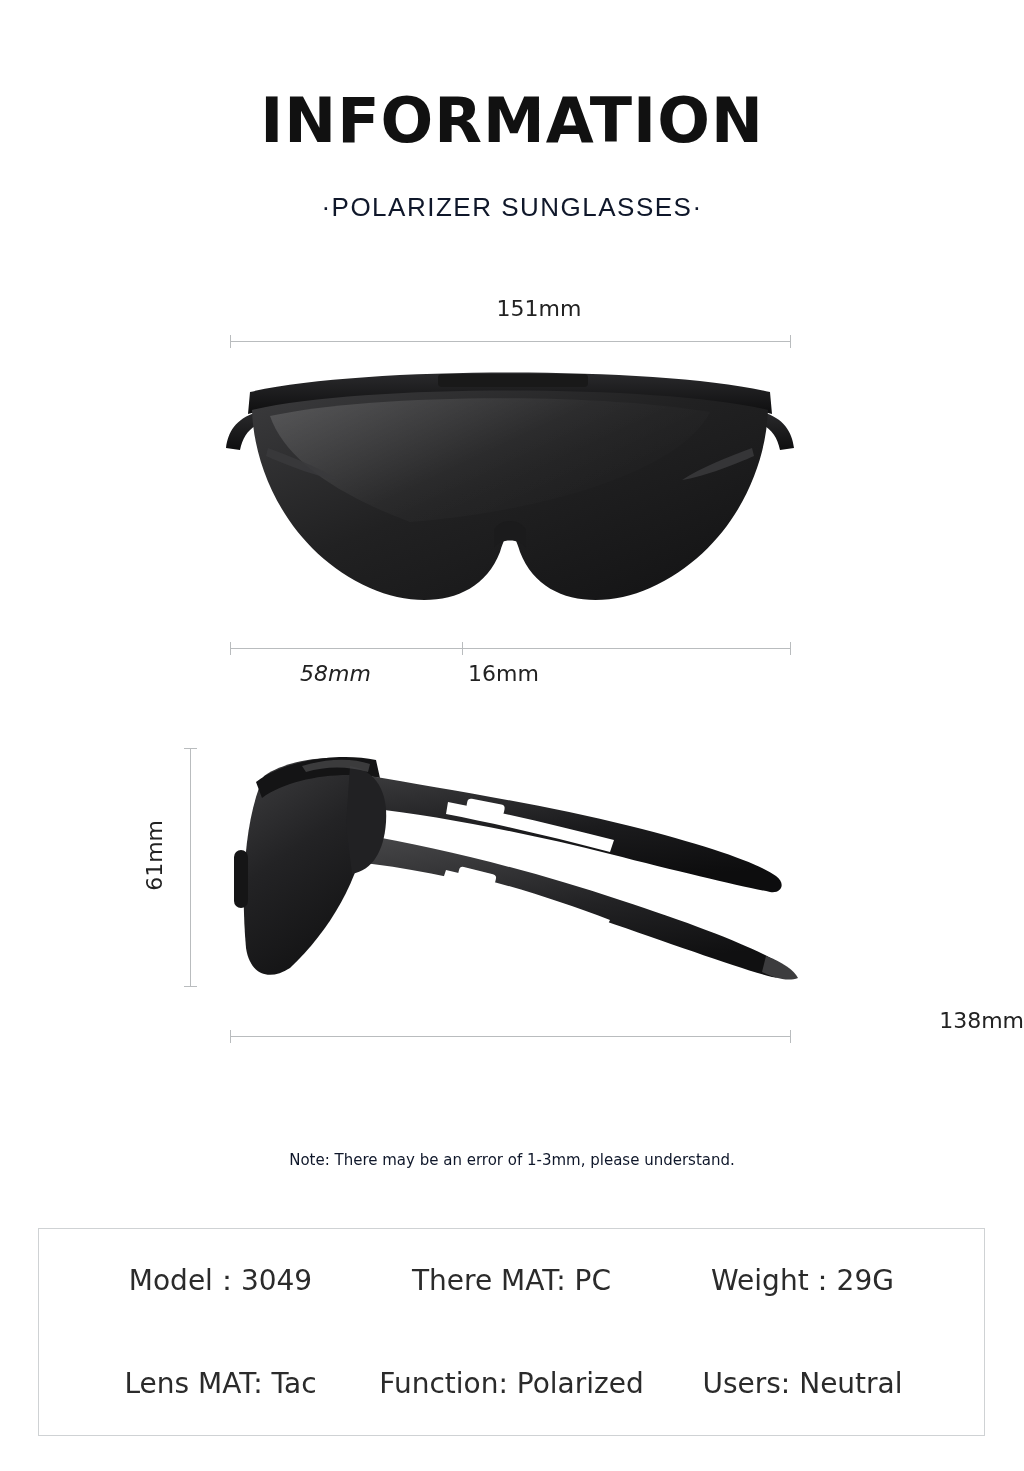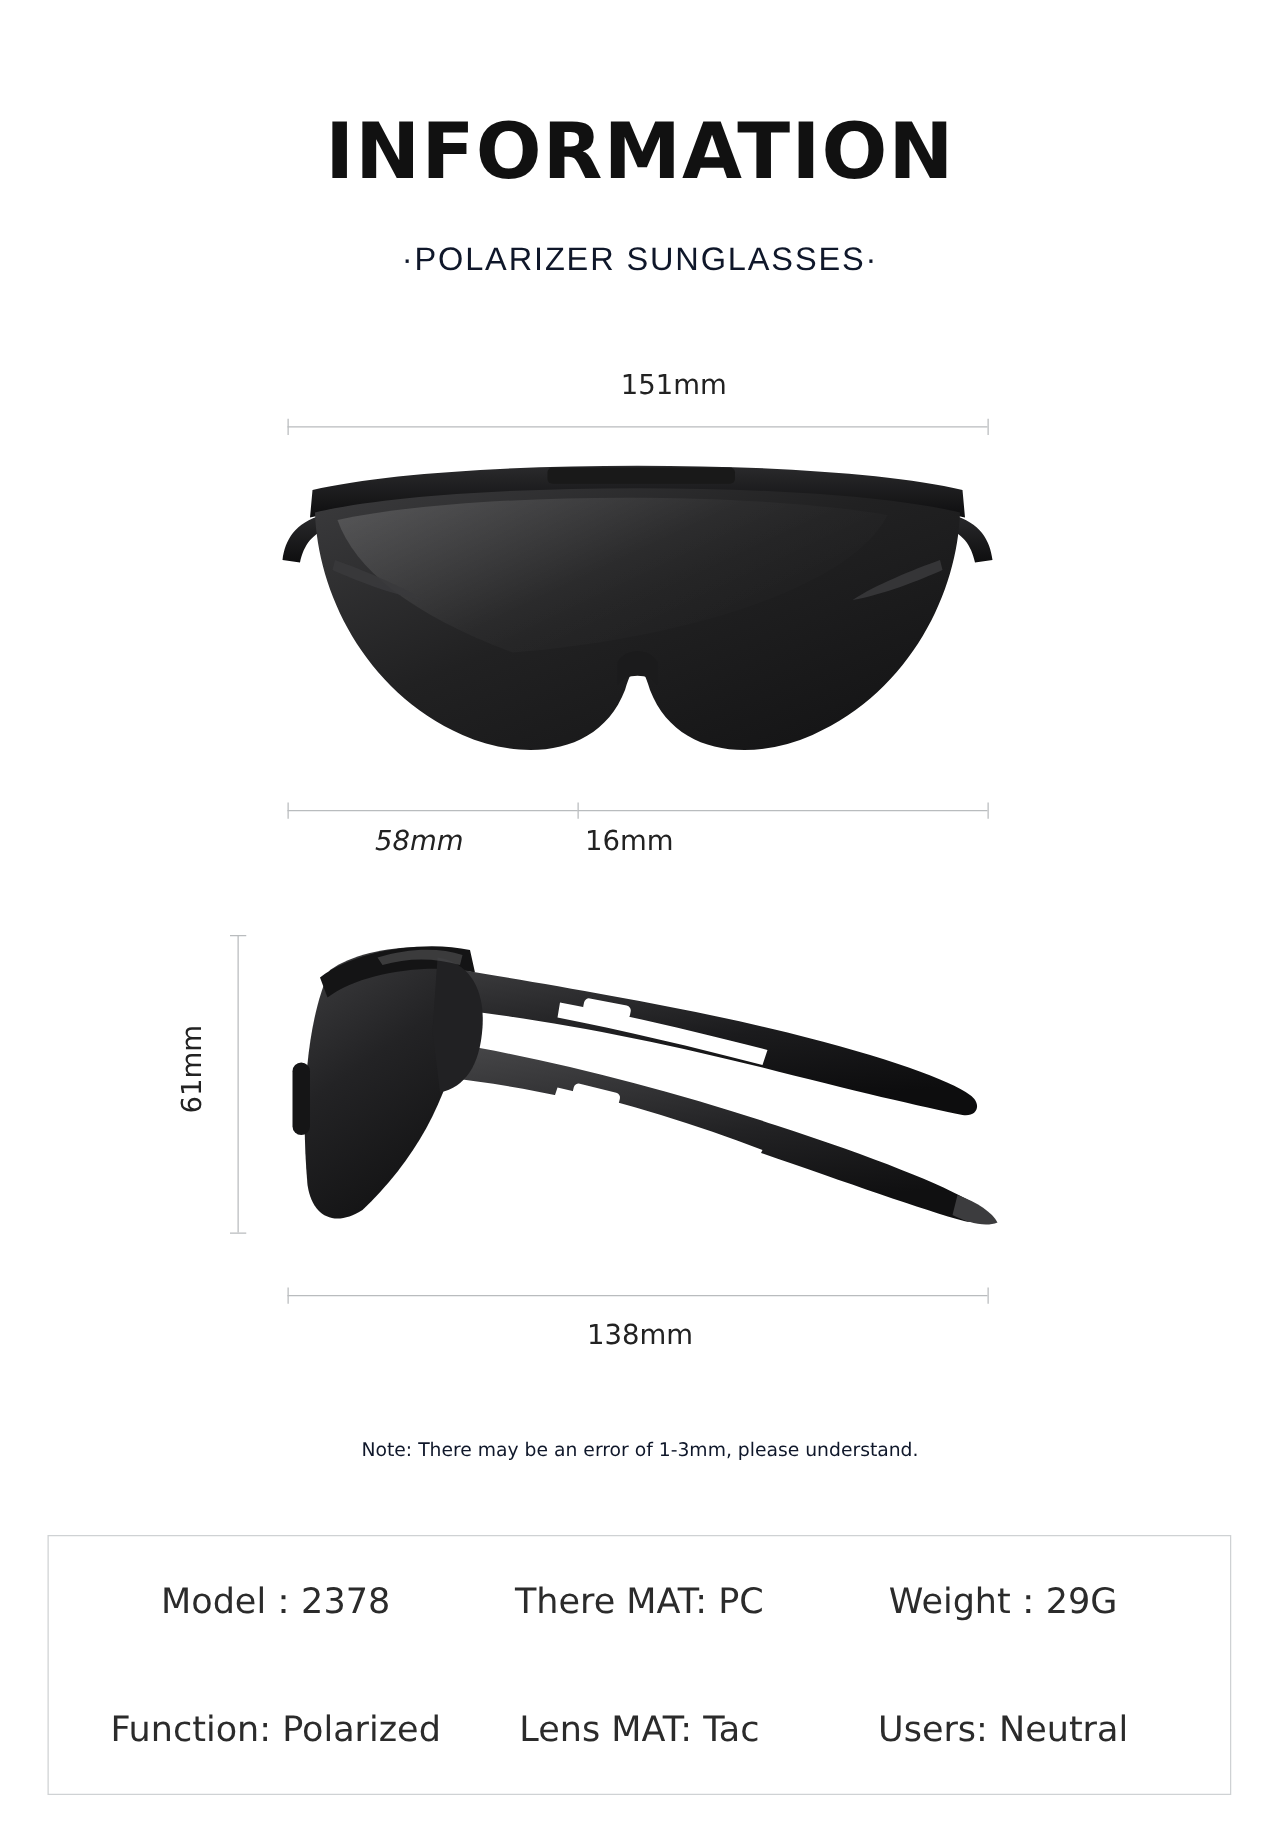--- a/index.html
+++ b/index.html
@@ -58,7 +58,7 @@
   .dim-151 { top: 296px; left: 0; width: 1024px; text-align: center; margin-left: 27px; }
   .dim-58  { top: 661px; left: 300px; font-style: italic; }
   .dim-16  { top: 661px; left: 468px; }
-  .dim-138 { top: 1056px; left: 0; width: 1024px; text-align: center; }
+  .dim-138 { top: 1008px; left: 0; width: 1024px; text-align: right; }
   .dim-61 {
     top: 820px;
     left: 142px;

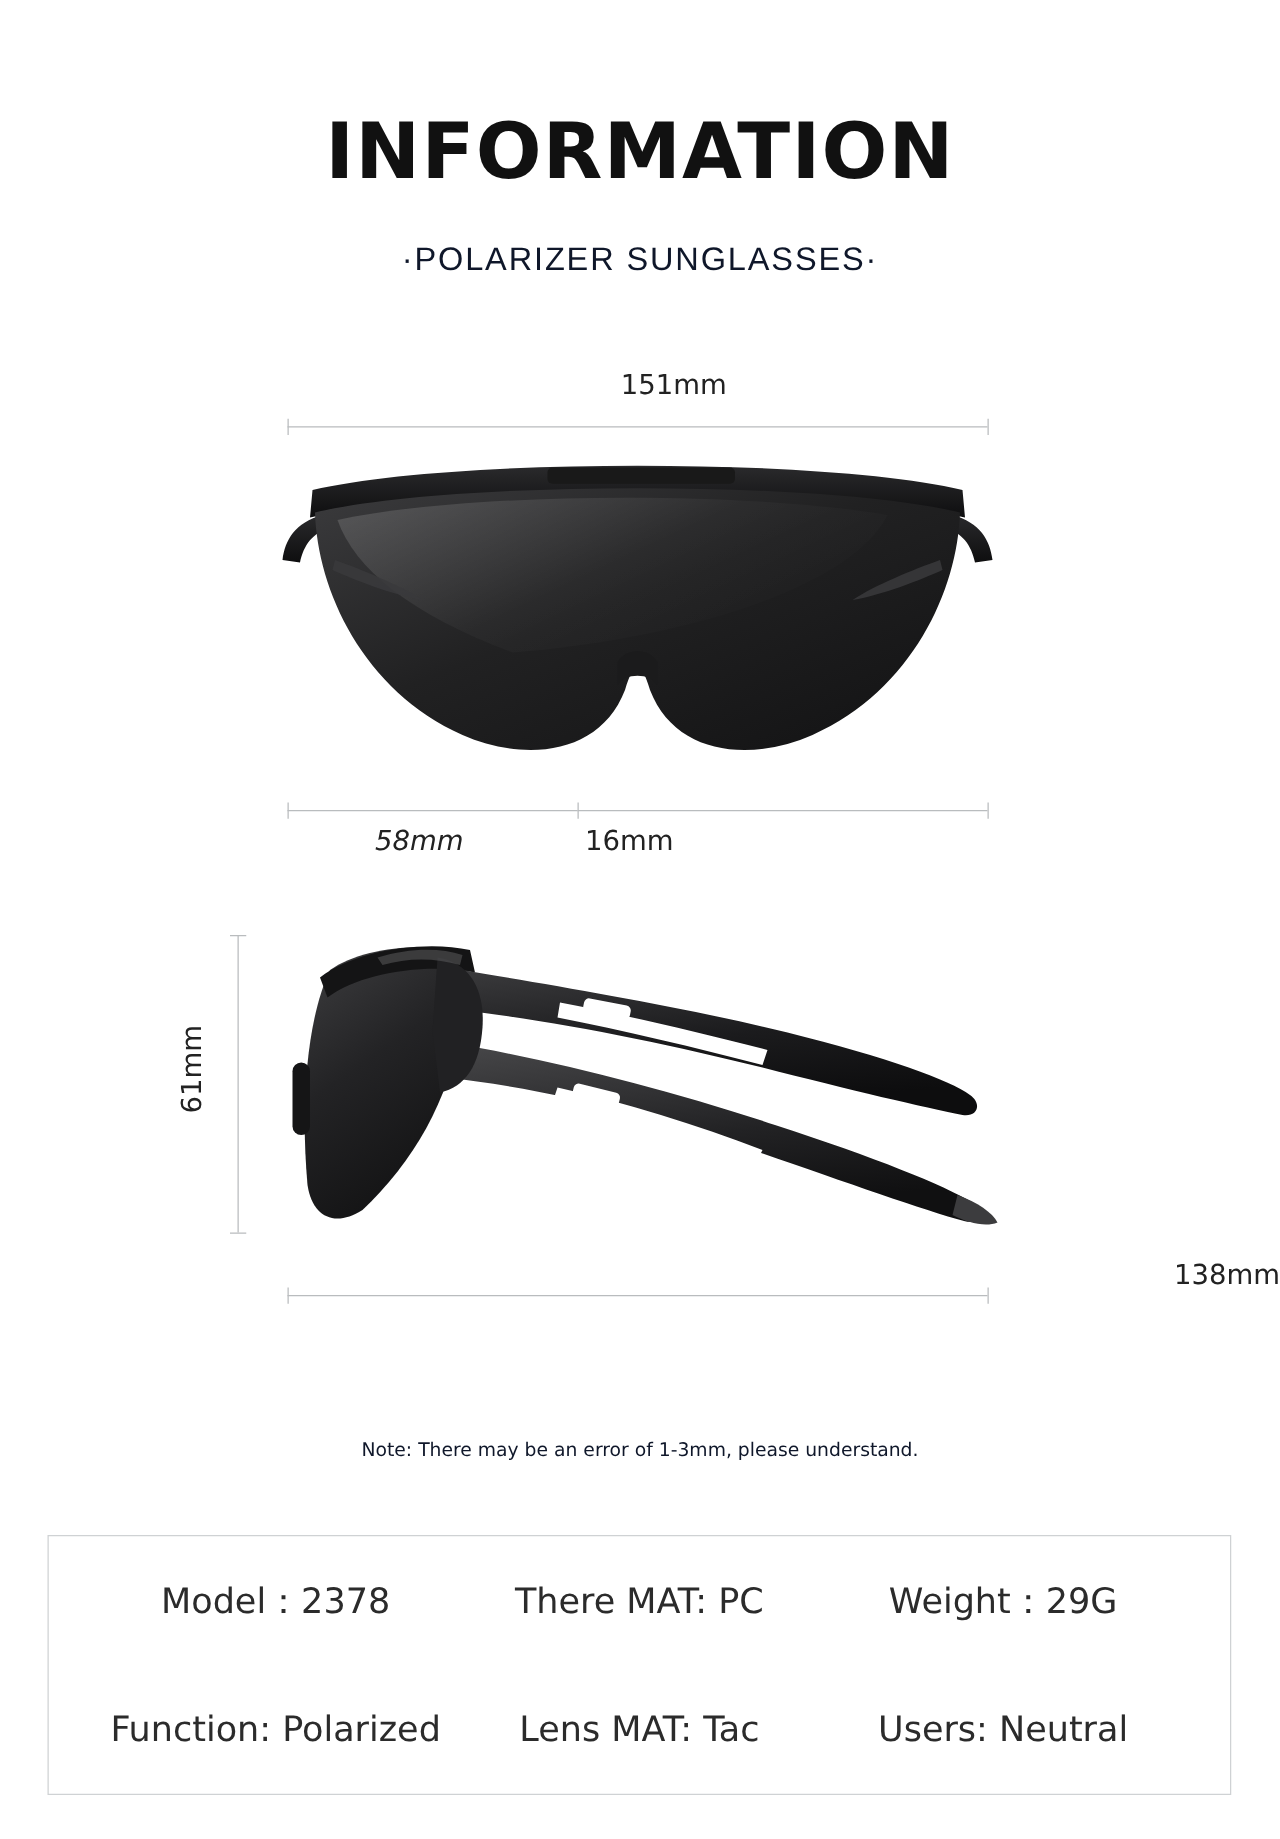--- a/index.html
+++ b/index.html
@@ -275,7 +275,7 @@
 
   <div class="spec-box">
     <div class="spec-row">
-      <div class="spec-cell">Model：2378</div>
+      <div class="spec-cell">Model：3049</div>
       <div class="spec-cell">There MAT: PC</div>
       <div class="spec-cell">Weight：29G</div>
     </div>

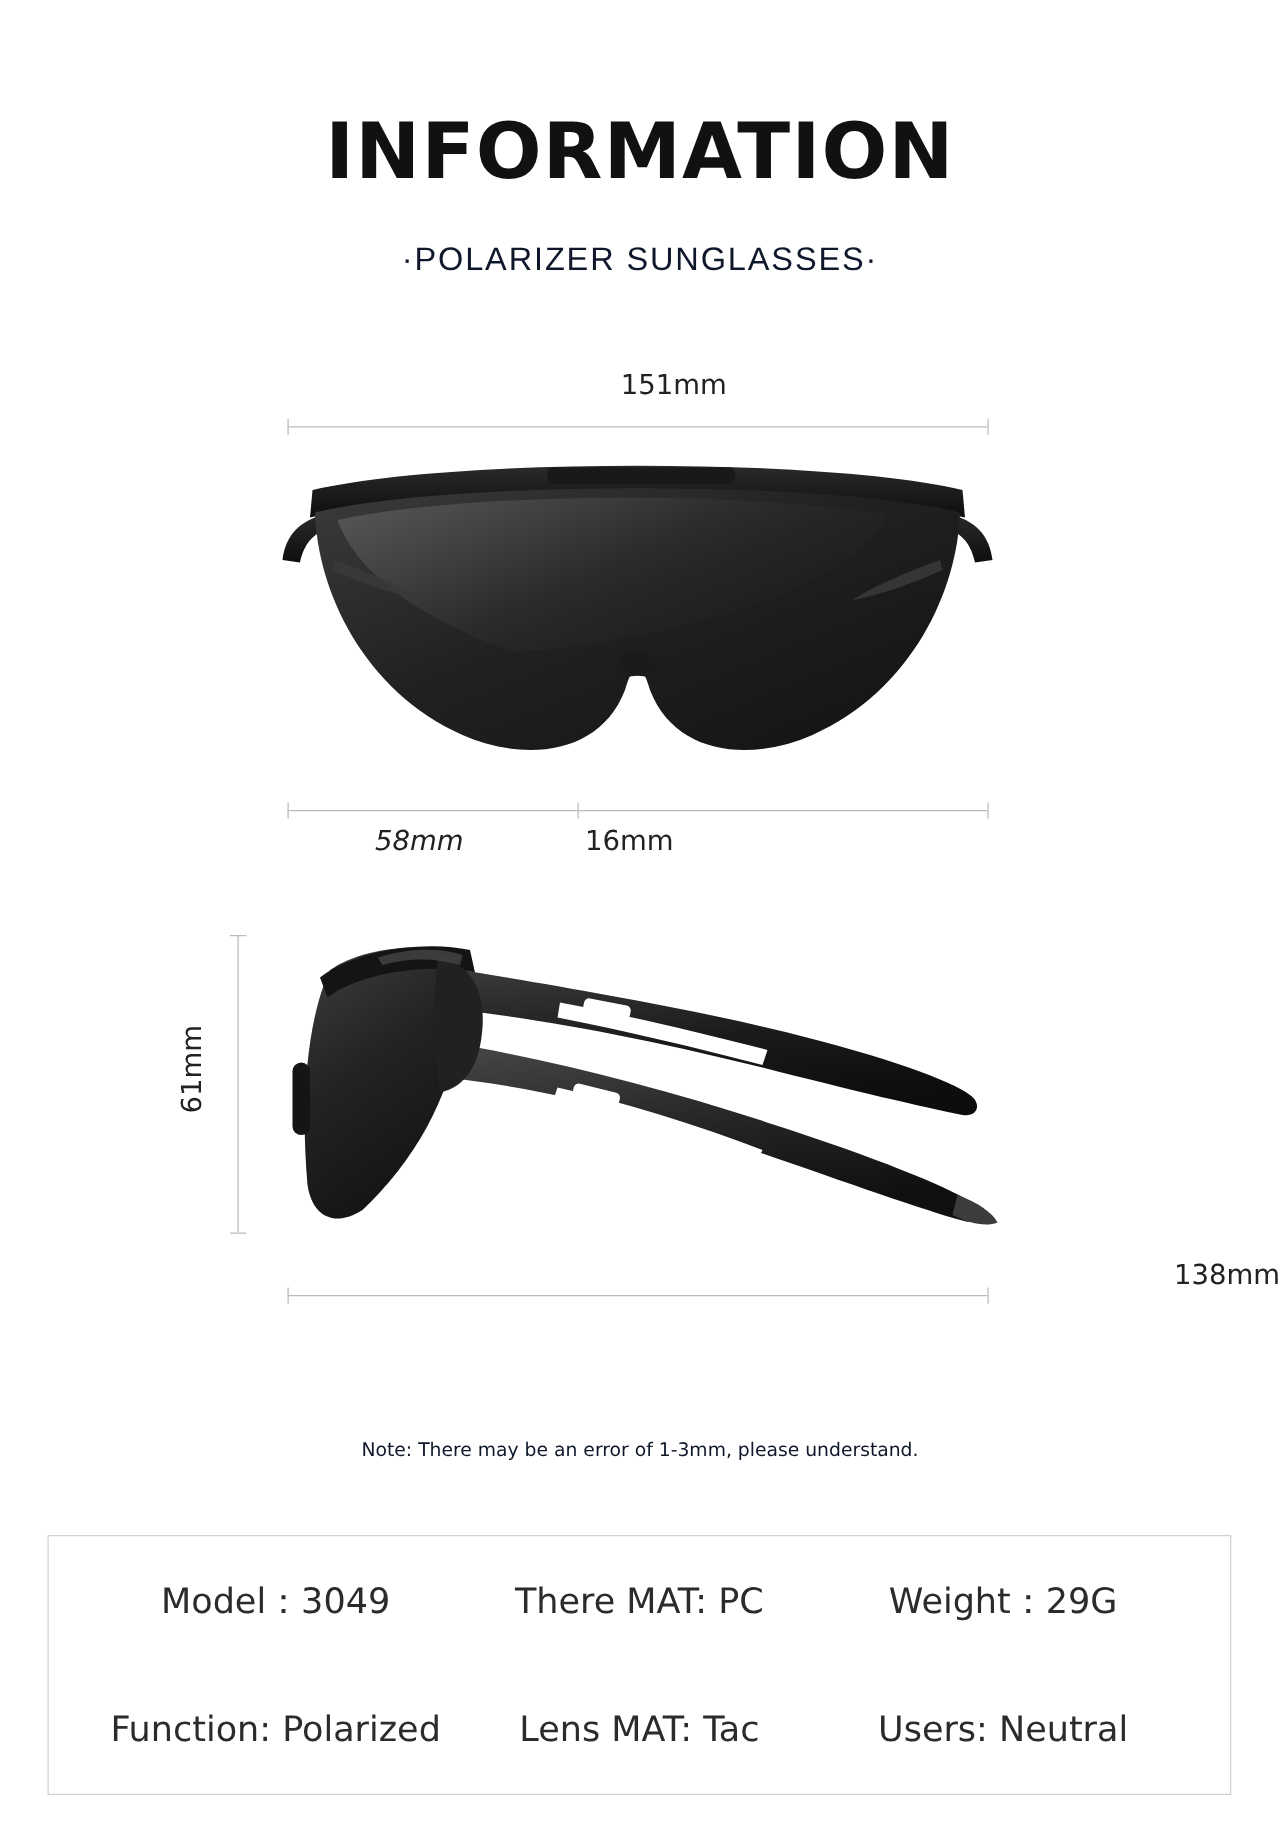--- a/index.html
+++ b/index.html
@@ -280,8 +280,8 @@
       <div class="spec-cell">Weight：29G</div>
     </div>
     <div class="spec-row">
+      <div class="spec-cell">Lens MAT: Tac</div>
       <div class="spec-cell">Function: Polarized</div>
-      <div class="spec-cell">Lens MAT: Tac</div>
       <div class="spec-cell">Users: Neutral</div>
     </div>
   </div>

